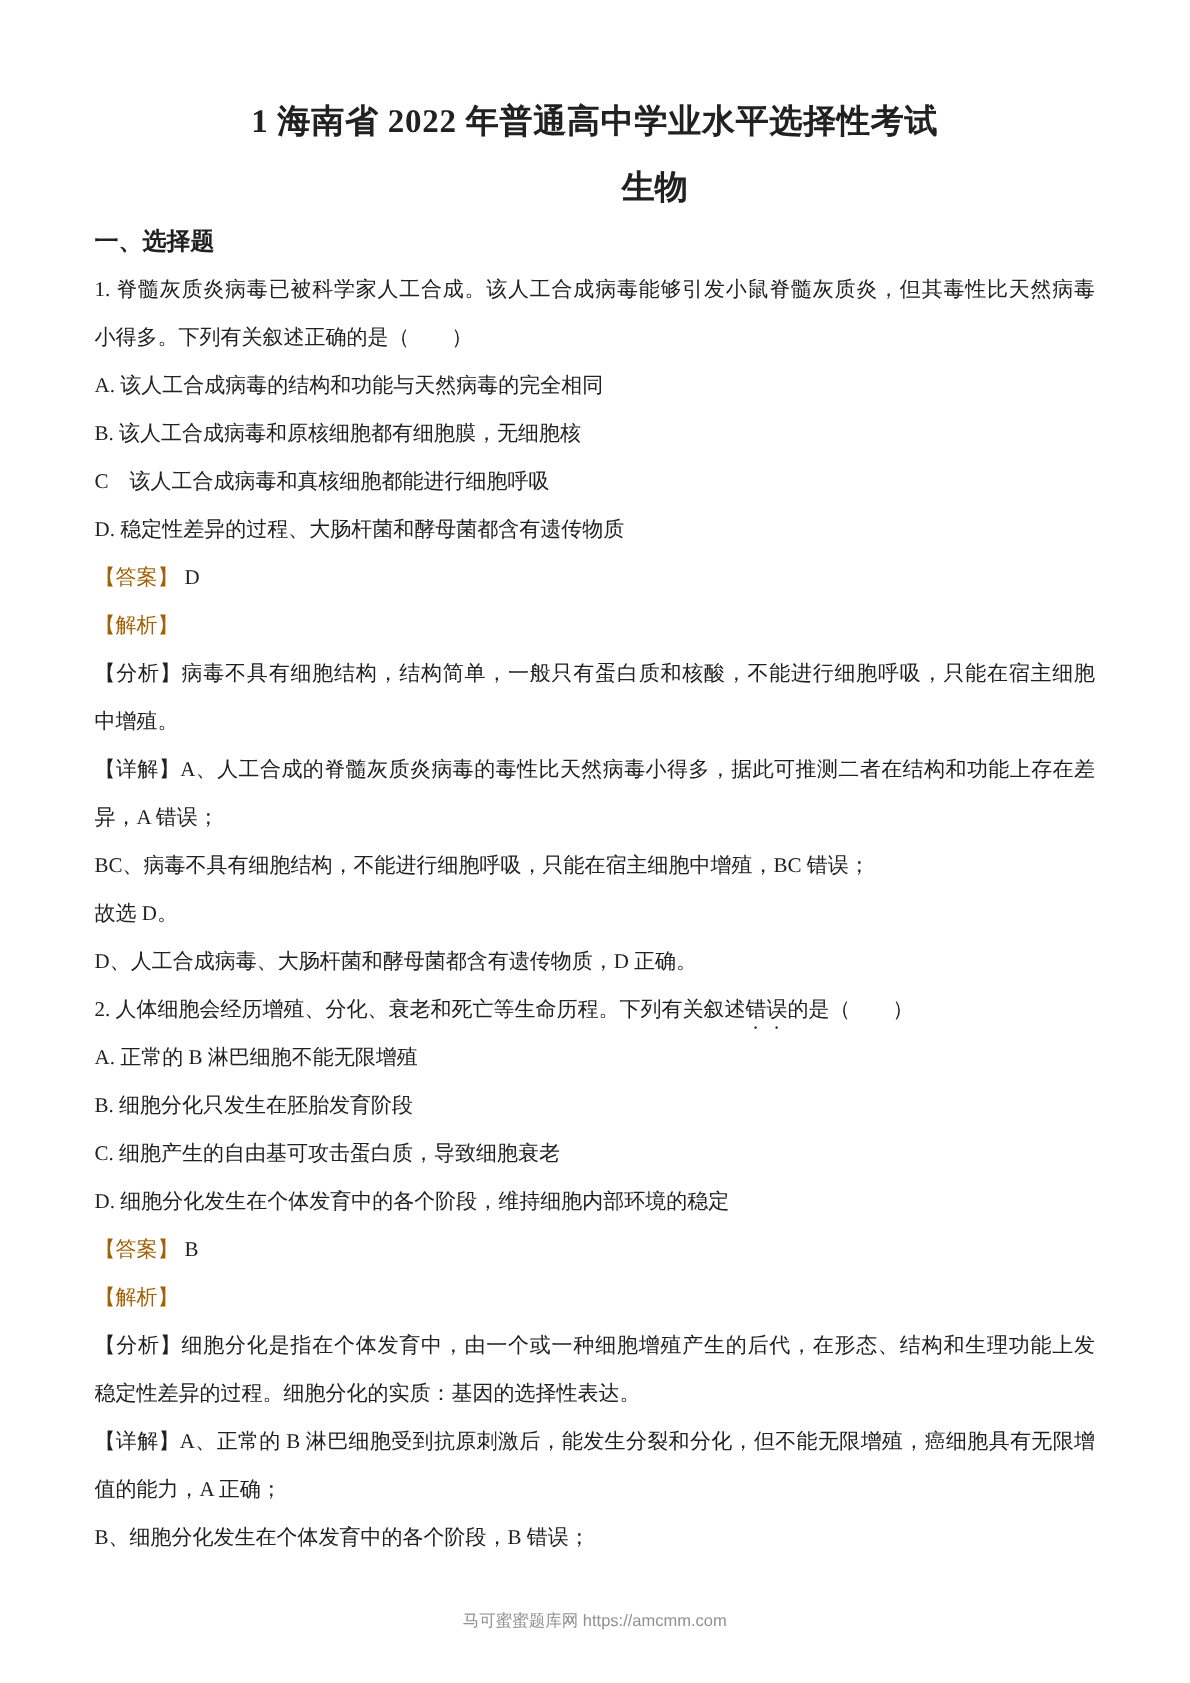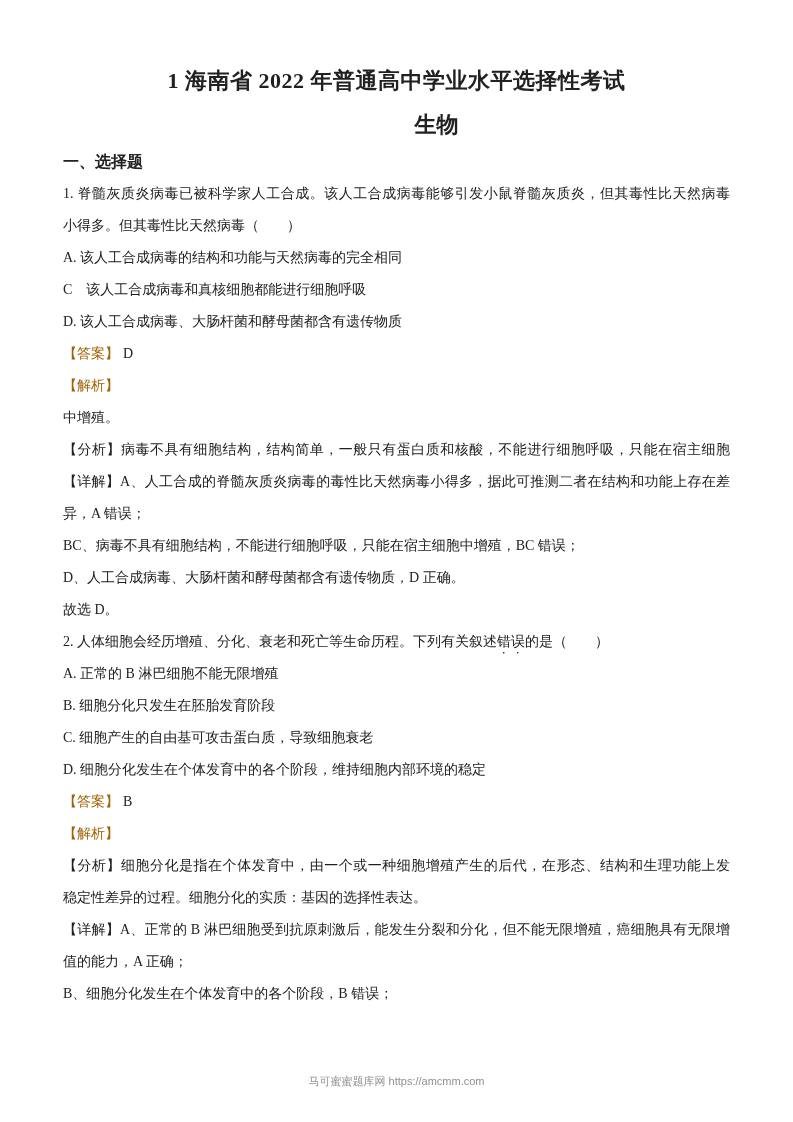--- a/index.html
+++ b/index.html
@@ -49,7 +49,7 @@
     <div class="line bold">一、选择题</div>
 
     <div class="line just">1. 脊髓灰质炎病毒已被科学家人工合成。该人工合成病毒能够引发小鼠脊髓灰质炎，但其毒性比天然病毒</div>
-    <div class="line">小得多。但其毒性比天然病毒（　　）</div>
+    <div class="line">小得多。下列有关叙述正确的是（　　）</div>
     <div class="line">A. 该人工合成病毒的结构和功能与天然病毒的完全相同</div>
     <div class="line">C　该人工合成病毒和真核细胞都能进行细胞呼吸</div>
     <div class="line">D. 该人工合成病毒、大肠杆菌和酵母菌都含有遗传物质</div>

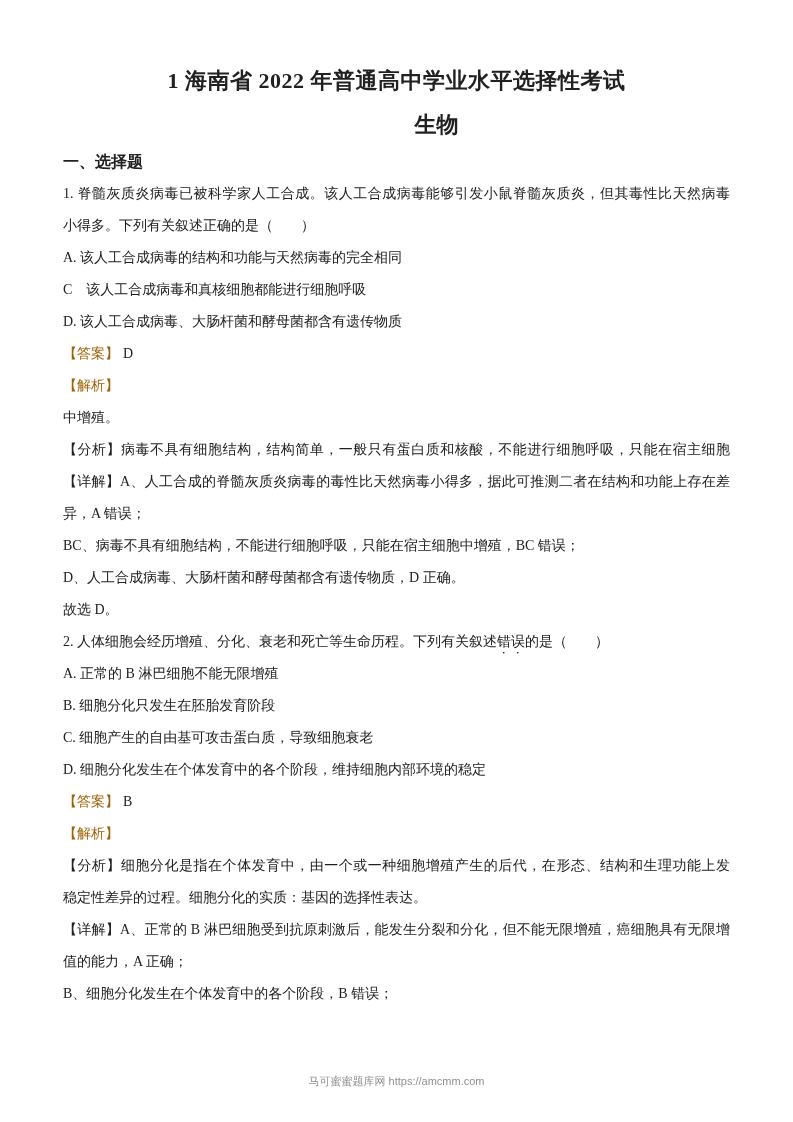--- a/index.html
+++ b/index.html
@@ -51,6 +51,7 @@
     <div class="line just">1. 脊髓灰质炎病毒已被科学家人工合成。该人工合成病毒能够引发小鼠脊髓灰质炎，但其毒性比天然病毒</div>
     <div class="line">小得多。下列有关叙述正确的是（　　）</div>
     <div class="line">A. 该人工合成病毒的结构和功能与天然病毒的完全相同</div>
+    <div class="line">B. 该人工合成病毒和原核细胞都有细胞膜，无细胞核</div>
     <div class="line">C　该人工合成病毒和真核细胞都能进行细胞呼吸</div>
     <div class="line">D. 该人工合成病毒、大肠杆菌和酵母菌都含有遗传物质</div>
     <div class="line"><span class="marker">【答案】</span><span class="ans">D</span></div>

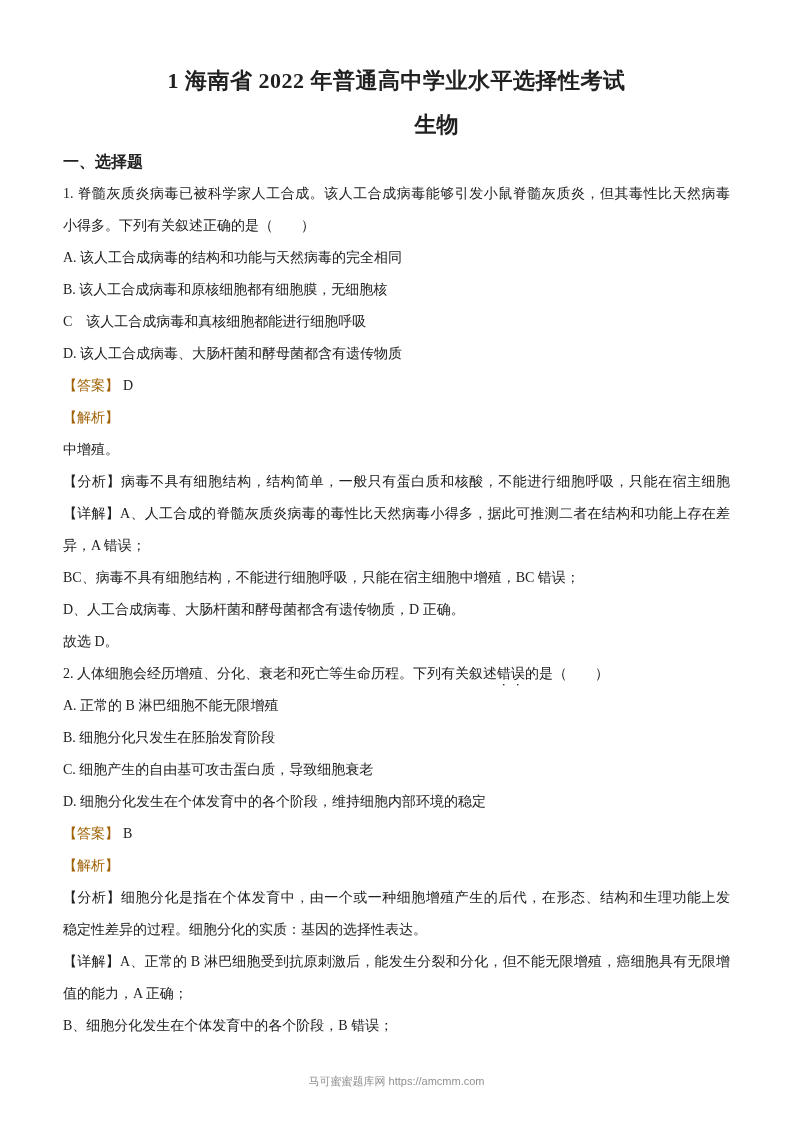--- a/index.html
+++ b/index.html
@@ -53,7 +53,7 @@
     <div class="line">A. 该人工合成病毒的结构和功能与天然病毒的完全相同</div>
     <div class="line">B. 该人工合成病毒和原核细胞都有细胞膜，无细胞核</div>
     <div class="line">C　该人工合成病毒和真核细胞都能进行细胞呼吸</div>
-    <div class="line">D. 该人工合成病毒、大肠杆菌和酵母菌都含有遗传物质</div>
+    <div class="line">D. 稳定性差异的过程、大肠杆菌和酵母菌都含有遗传物质</div>
     <div class="line"><span class="marker">【答案】</span><span class="ans">D</span></div>
     <div class="line"><span class="marker">【解析】</span></div>
     <div class="line">中增殖。</div>

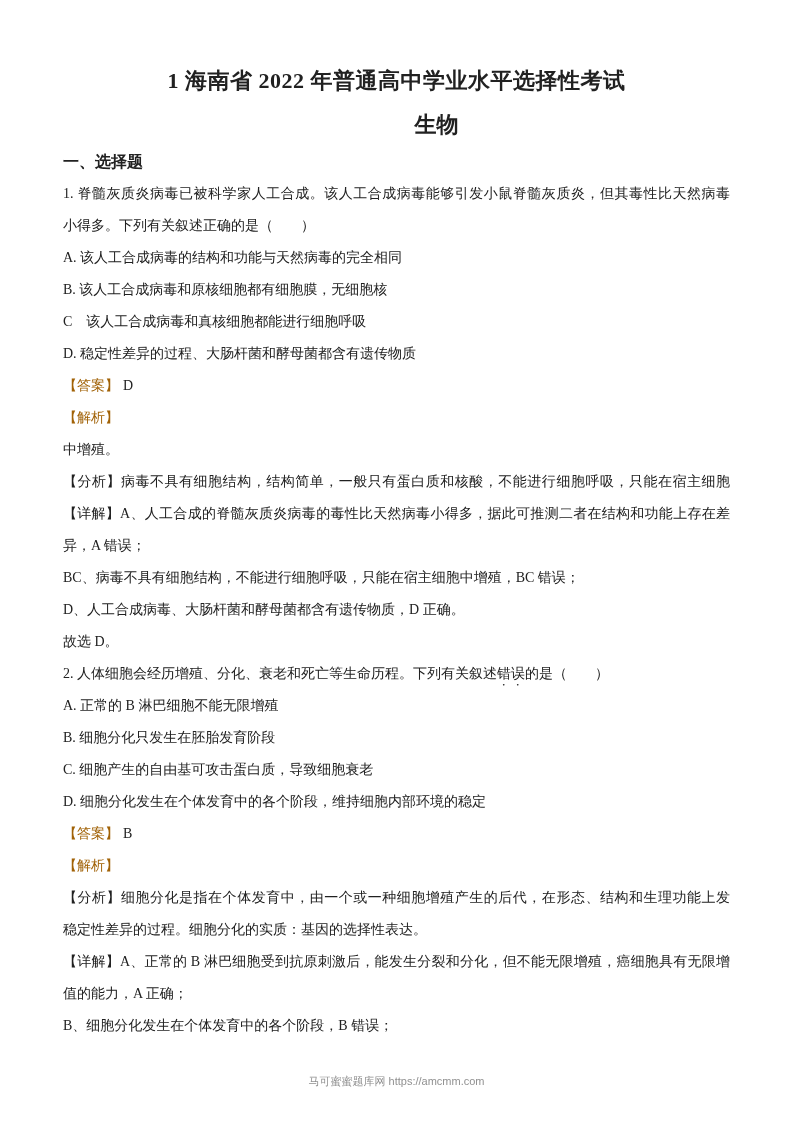--- a/index.html
+++ b/index.html
@@ -56,8 +56,8 @@
     <div class="line">D. 稳定性差异的过程、大肠杆菌和酵母菌都含有遗传物质</div>
     <div class="line"><span class="marker">【答案】</span><span class="ans">D</span></div>
     <div class="line"><span class="marker">【解析】</span></div>
+    <div class="line just">【分析】病毒不具有细胞结构，结构简单，一般只有蛋白质和核酸，不能进行细胞呼吸，只能在宿主细胞</div>
     <div class="line">中增殖。</div>
-    <div class="line just">【分析】病毒不具有细胞结构，结构简单，一般只有蛋白质和核酸，不能进行细胞呼吸，只能在宿主细胞</div>
     <div class="line just">【详解】A、人工合成的脊髓灰质炎病毒的毒性比天然病毒小得多，据此可推测二者在结构和功能上存在差</div>
     <div class="line">异，A 错误；</div>
     <div class="line">BC、病毒不具有细胞结构，不能进行细胞呼吸，只能在宿主细胞中增殖，BC 错误；</div>

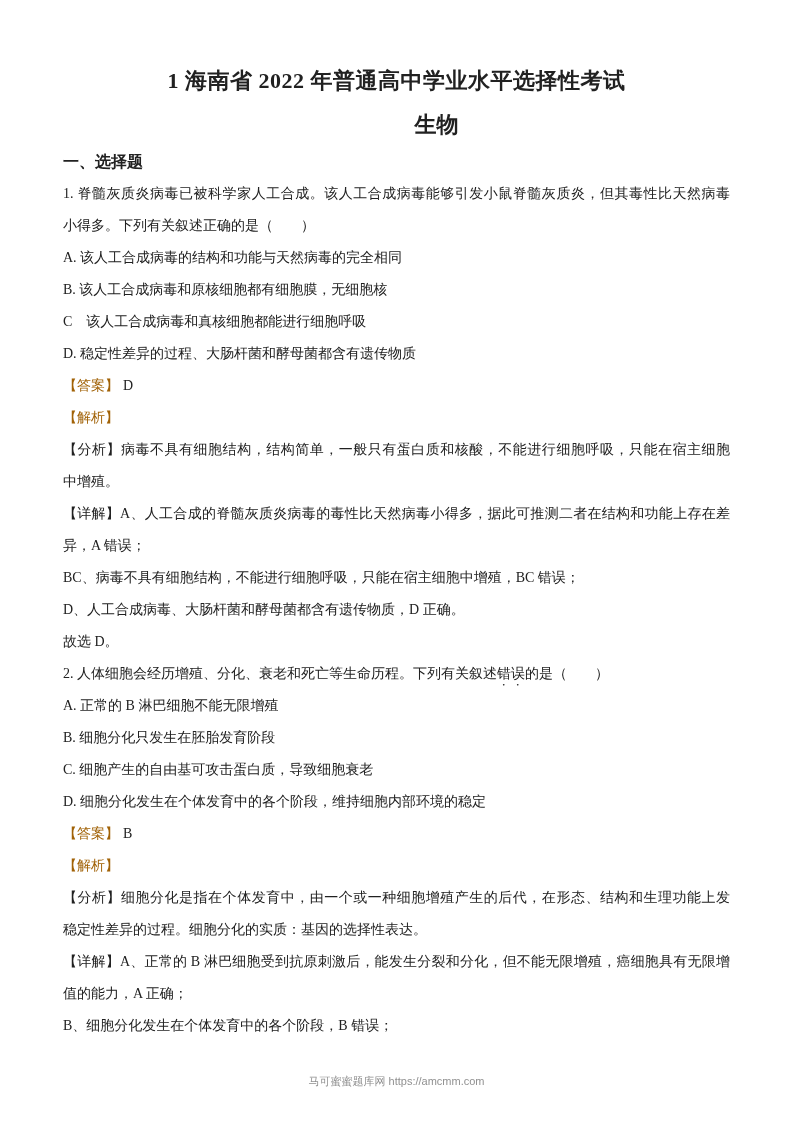--- a/index.html
+++ b/index.html
@@ -61,8 +61,8 @@
     <div class="line just">【详解】A、人工合成的脊髓灰质炎病毒的毒性比天然病毒小得多，据此可推测二者在结构和功能上存在差</div>
     <div class="line">异，A 错误；</div>
     <div class="line">BC、病毒不具有细胞结构，不能进行细胞呼吸，只能在宿主细胞中增殖，BC 错误；</div>
+    <div class="line">故选 D。</div>
     <div class="line">D、人工合成病毒、大肠杆菌和酵母菌都含有遗传物质，D 正确。</div>
-    <div class="line">故选 D。</div>
 
     <div class="line"><span>2. 人体细胞会经历增殖、分化、衰老和死亡等生命历程。下列有关叙述</span><span class="emph">错误</span><span>的是（　　）</span></div>
     <div class="line">A. 正常的 B 淋巴细胞不能无限增殖</div>

